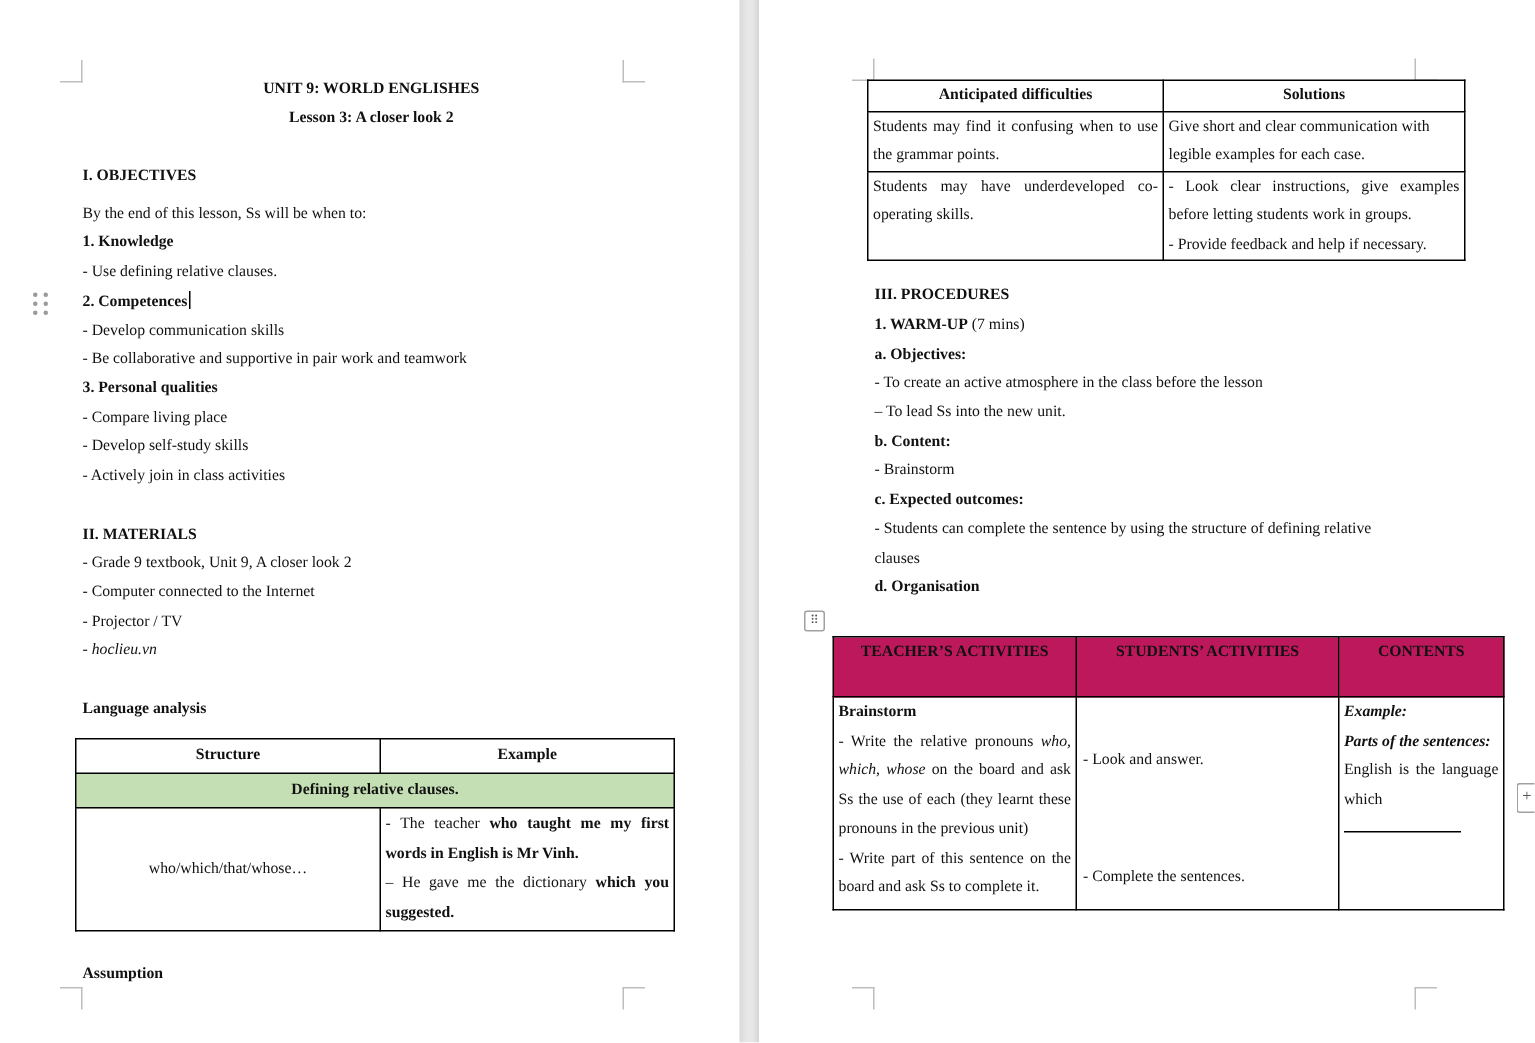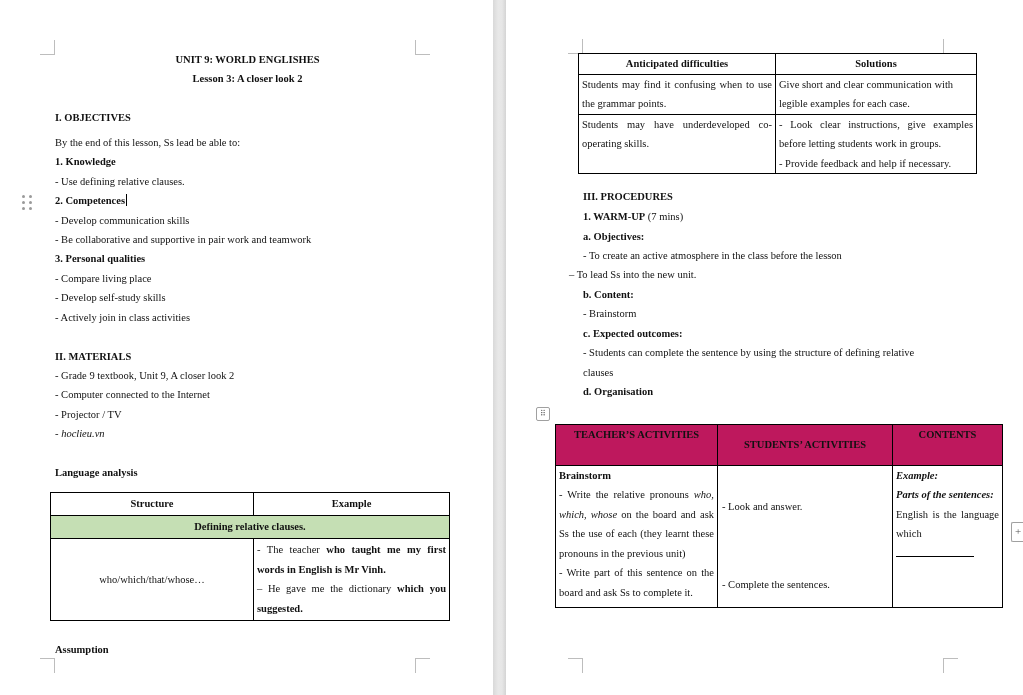--- a/index.html
+++ b/index.html
@@ -50,7 +50,7 @@
   <div class="abs b center" style="left:55px;width:385px;top:72px;">Lesson 3: A closer look 2</div>
 
   <div class="abs b" style="left:55px;top:111px;">I. OBJECTIVES</div>
-  <div class="abs" style="left:55px;top:136px;"><span>By the end of this lesson, </span><span class="squiggle">Ss</span><span> lead be able to:</span></div>
+  <div class="abs" style="left:55px;top:136px;"><span>By the end of this lesson, </span><span class="squiggle">Ss</span><span> will be when to:</span></div>
   <div class="abs b" style="left:55px;top:155px;">1. Knowledge</div>
   <div class="abs" style="left:55px;top:175px;">- Use defining relative clauses.</div>
 

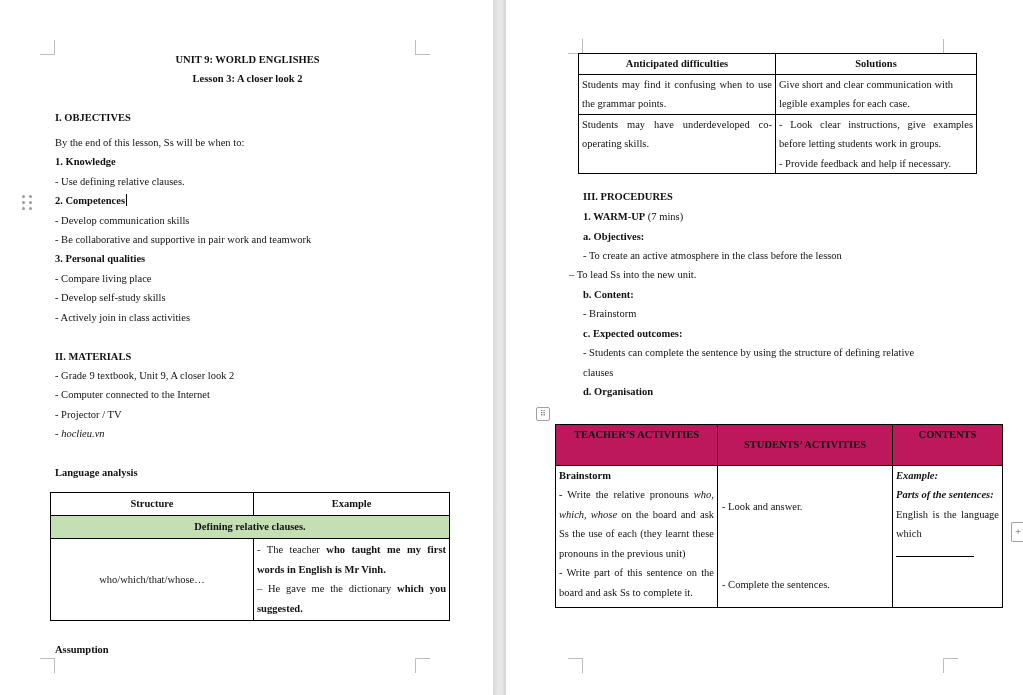--- a/index.html
+++ b/index.html
@@ -132,7 +132,7 @@
   <div class="abs" style="left:77px;top:210px;"><b>1. WARM-UP</b><span> (7 mins)</span></div>
   <div class="abs b" style="left:77px;top:230px;">a. Objectives:</div>
   <div class="abs" style="left:77px;top:249px;">- To create an active atmosphere in the class before the lesson</div>
-  <div class="abs" style="left:63px;top:268px;"><span>– To lead </span><span class="squiggle">Ss</span><span> into the new unit.</span></div>
+  <div class="abs" style="left:77px;top:268px;"><span>– To lead </span><span class="squiggle">Ss</span><span> into the new unit.</span></div>
   <div class="abs b" style="left:77px;top:288px;">b. Content:</div>
   <div class="abs" style="left:77px;top:307px;">- Brainstorm</div>
   <div class="abs b" style="left:77px;top:327px;">c. Expected outcomes:</div>

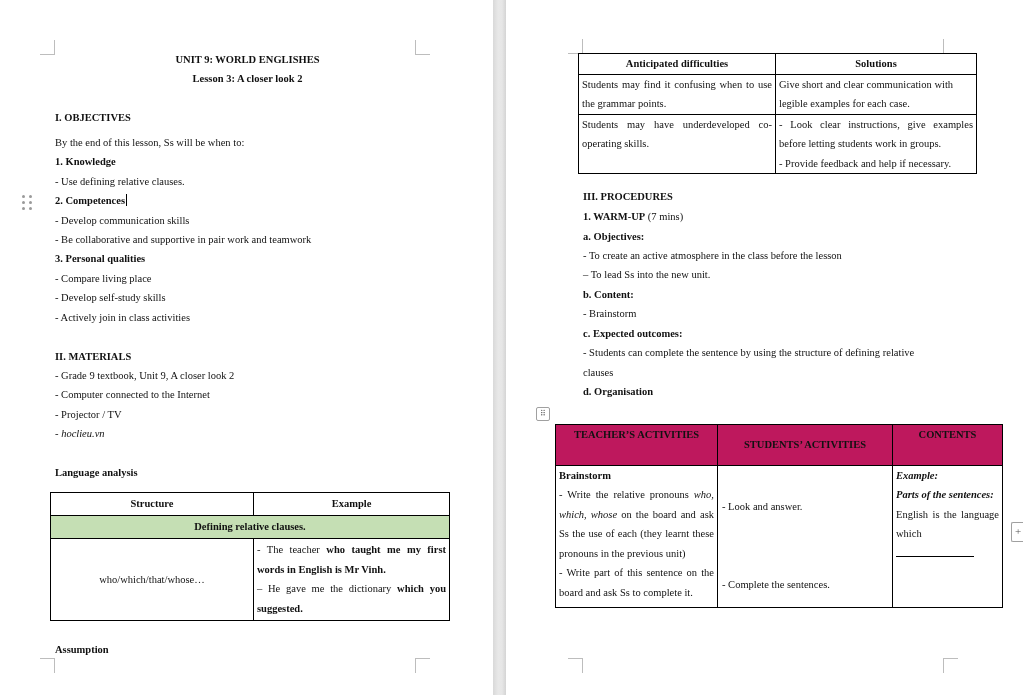--- a/index.html
+++ b/index.html
@@ -144,7 +144,7 @@
     <tbody>
         <tr class="blue">
       <td class="b center" style="width:155px;height:39px;">TEACHER’S ACTIVITIES</td>
-      <td class="b center" style="width:134px;padding:10px 20px;">STUDENTS’ ACTIVITIES</td>
+      <td class="b center" style="width:134px;padding:0 20px;">STUDENTS’ ACTIVITIES</td>
       <td class="b center">CONTENTS</td>
     </tr>
     <tr>

